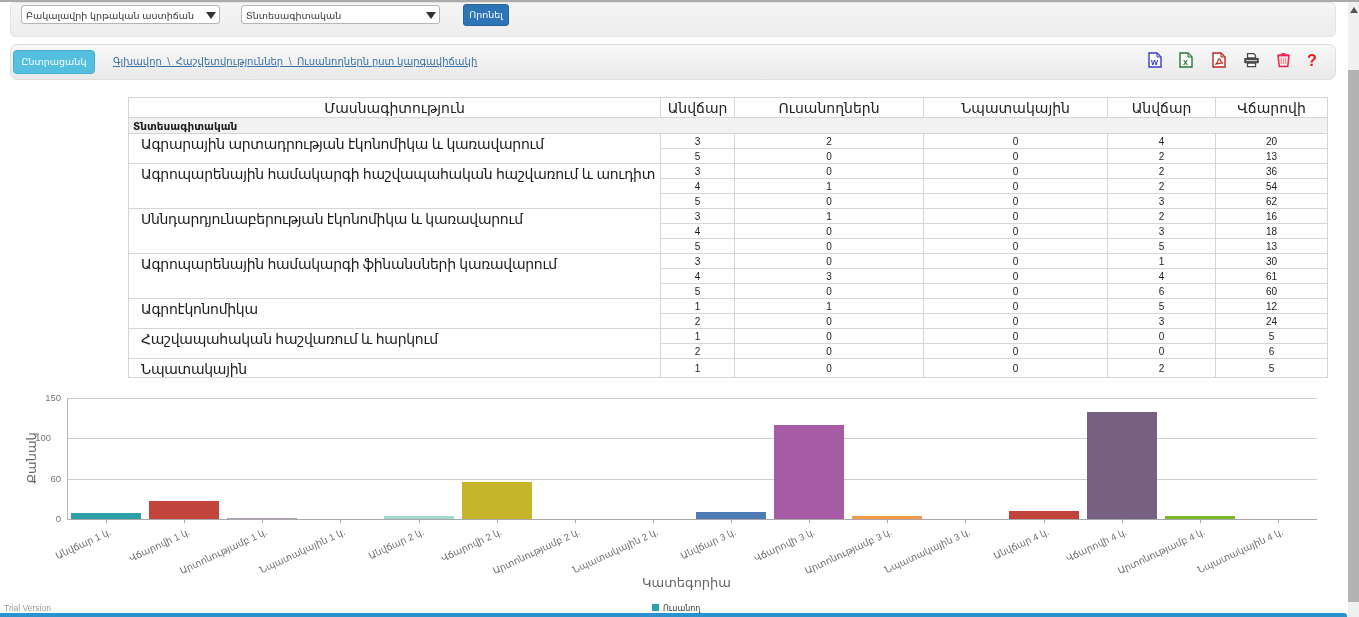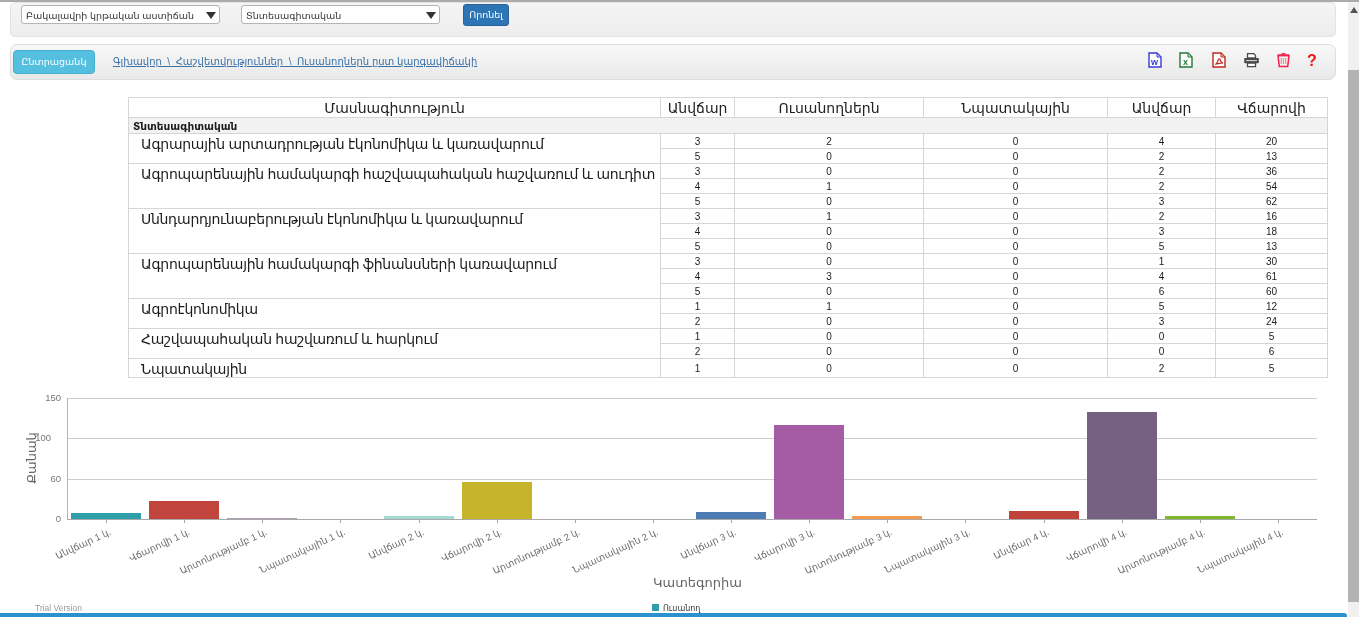--- a/index.html
+++ b/index.html
@@ -48,7 +48,7 @@
 .yl { position:absolute; width:30px; text-align:right; font-size:9.5px; color:#777; }
 #ytitle { left:31px; top:458px; transform:translate(-50%,-50%) rotate(-90deg);
   font-size:13px; color:#666; white-space:nowrap; }
-#xtitle { left:642px; top:575px; width:100px; text-align:right; font-size:13px;
+#xtitle { left:642px; top:575px; width:100px; text-align:left; font-size:13px;
   color:#666; }
 #legend { left:652px; top:604px; font-size:8px; color:#333; }
 #legend span.sq { display:inline-block; width:7px; height:7px; background:#2d9fa9;

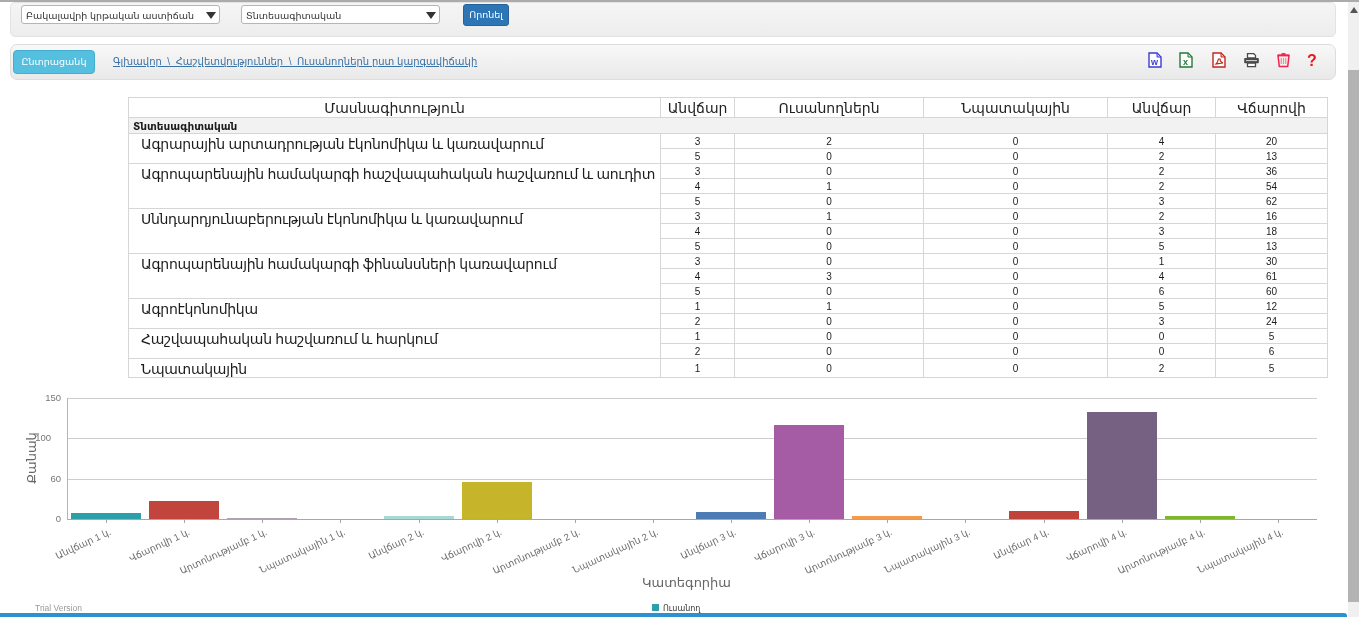--- a/index.html
+++ b/index.html
@@ -53,7 +53,7 @@
 #legend { left:652px; top:604px; font-size:8px; color:#333; }
 #legend span.sq { display:inline-block; width:7px; height:7px; background:#2d9fa9;
   margin-right:4px; }
-#trial { left:35px; top:603px; font-size:8.5px; color:#999; }
+#trial { left:4px; top:603px; font-size:8.5px; color:#999; }
 #bluebar { left:0; top:613px; width:1347px; height:4px; background:#2b92cf;
   border-radius:0 3px 0 0; }
 

